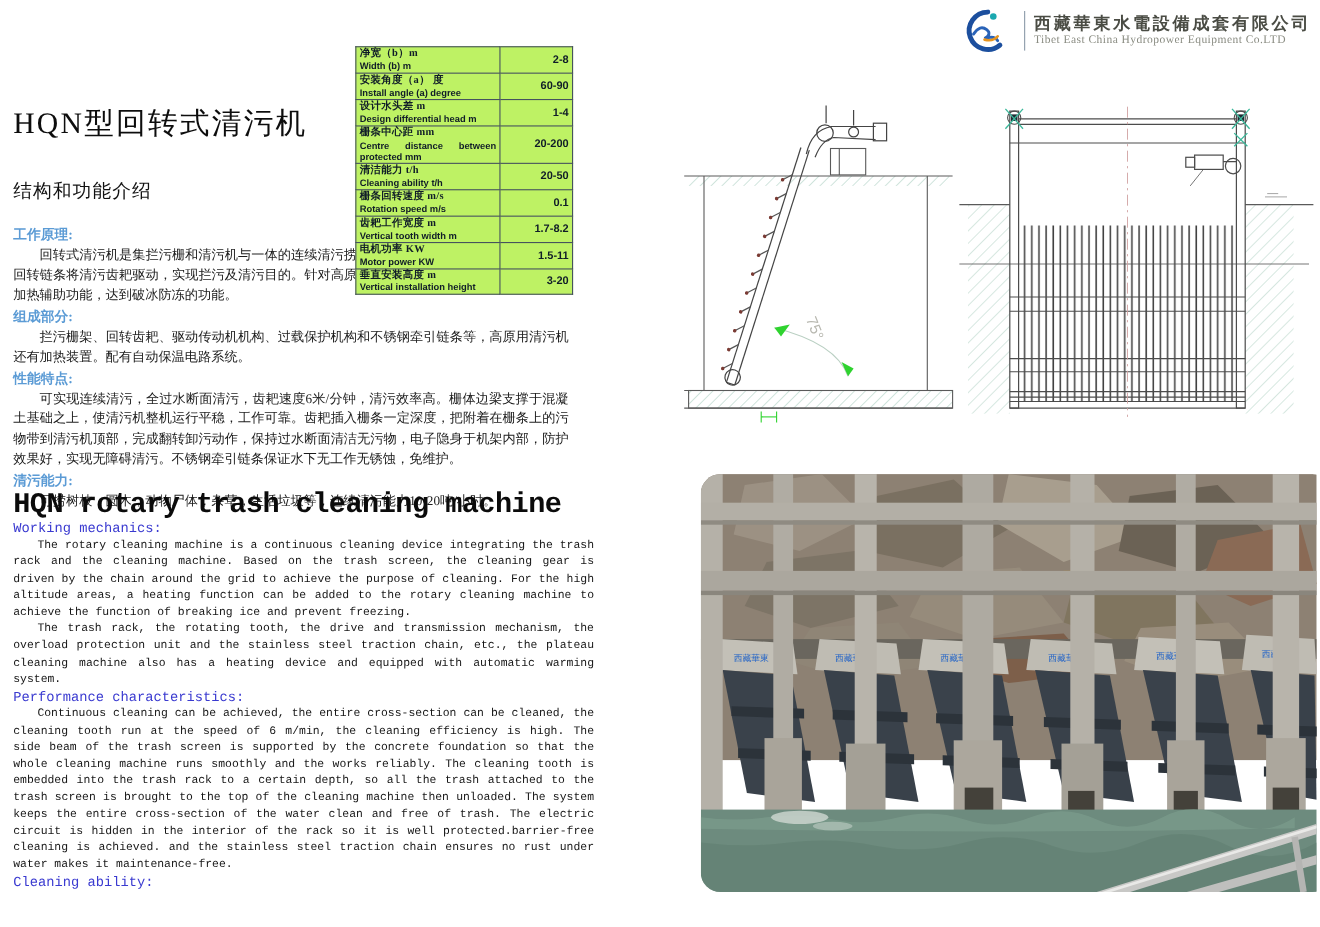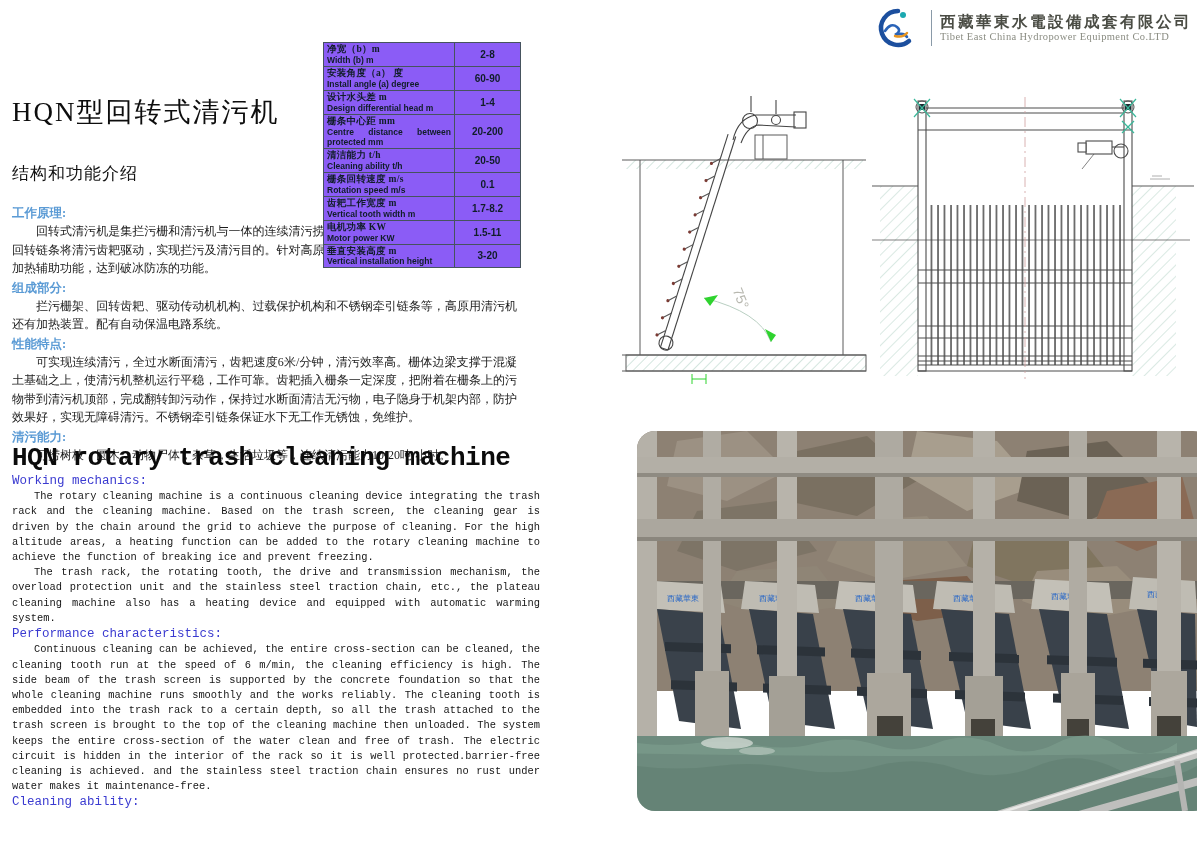--- a/index.html
+++ b/index.html
@@ -21,7 +21,7 @@
   .cn-sub-label{font-size:12.5px;font-weight:bold;color:#5b9bd5;line-height:18px;}
   .cn-sub-text{font-size:12px;color:#1b1b1b;line-height:18.5px;text-align:justify;text-indent:2em;margin:0 0 1px 0;}
   
-  .spec-table{position:absolute;left:323px;top:42px;width:198px;border-collapse:collapse;background:#8b5cf6;table-layout:fixed;}
+  .spec-table{position:absolute;left:323px;top:42px;width:198px;border-collapse:collapse;background:#bef264;table-layout:fixed;}
   .spec-table td{border:1.4px solid #46535e;padding:1px 3px;vertical-align:middle;}
   .spec-td-label{width:124px;}
   .spec-cn{font-family:"Liberation Serif",serif;font-weight:bold;font-size:9.5px;color:#101d28;letter-spacing:0.3px;line-height:1.15;}

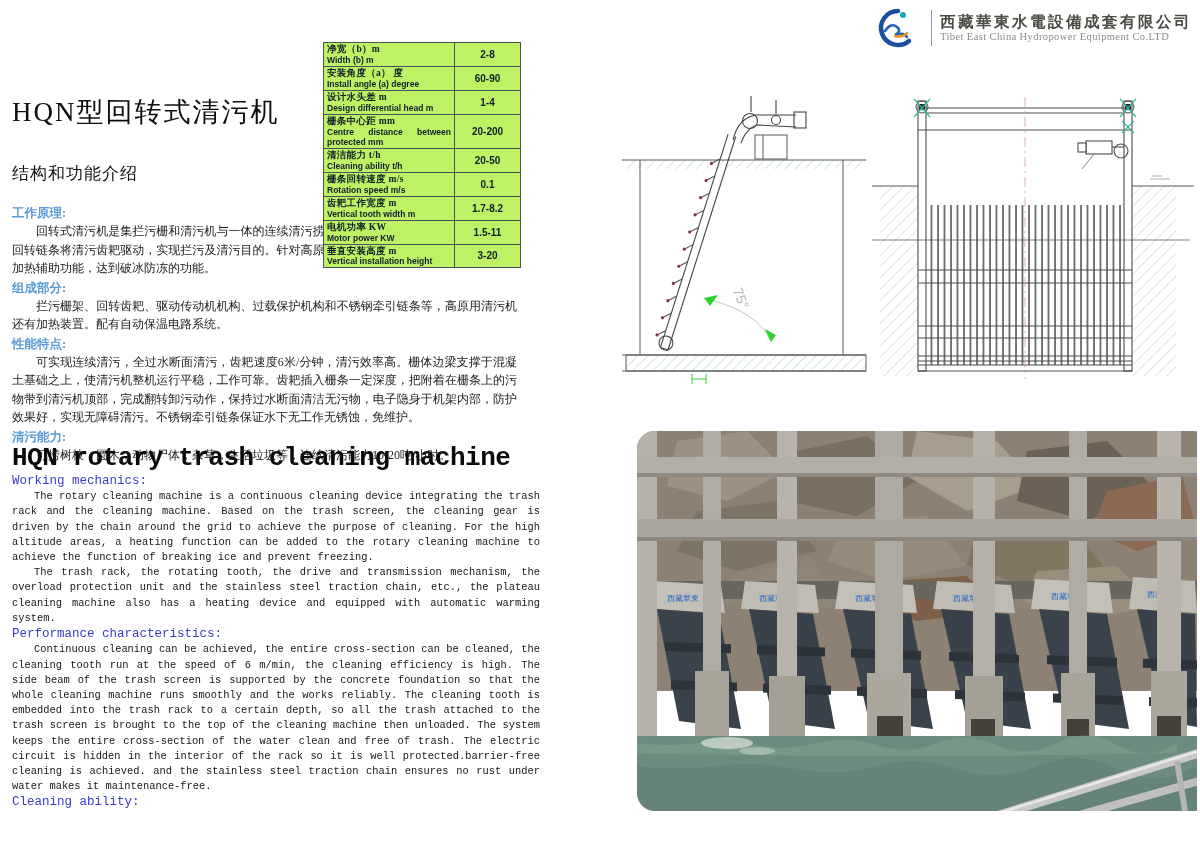--- a/index.html
+++ b/index.html
@@ -26,7 +26,7 @@
   .spec-td-label{width:124px;}
   .spec-cn{font-family:"Liberation Serif",serif;font-weight:bold;font-size:9.5px;color:#101d28;letter-spacing:0.3px;line-height:1.15;}
   .spec-en{font-family:"Liberation Sans",sans-serif;font-weight:bold;font-size:8.5px;color:#101d28;line-height:1.18;text-align:justify;}
-  .spec-td-value{text-align:center;font-family:"Liberation Sans",sans-serif;font-weight:bold;font-size:10px;color:#101d28;}
+  .spec-td-value{text-align:right;font-family:"Liberation Sans",sans-serif;font-weight:bold;font-size:10px;color:#101d28;}
   
   .en-block{position:absolute;left:12px;top:444px;width:528px;font-family:"Liberation Mono",monospace;}
   .title-en{font-size:26px;font-weight:700;color:#0b0b0b;letter-spacing:-0.5px;line-height:1.1;}

